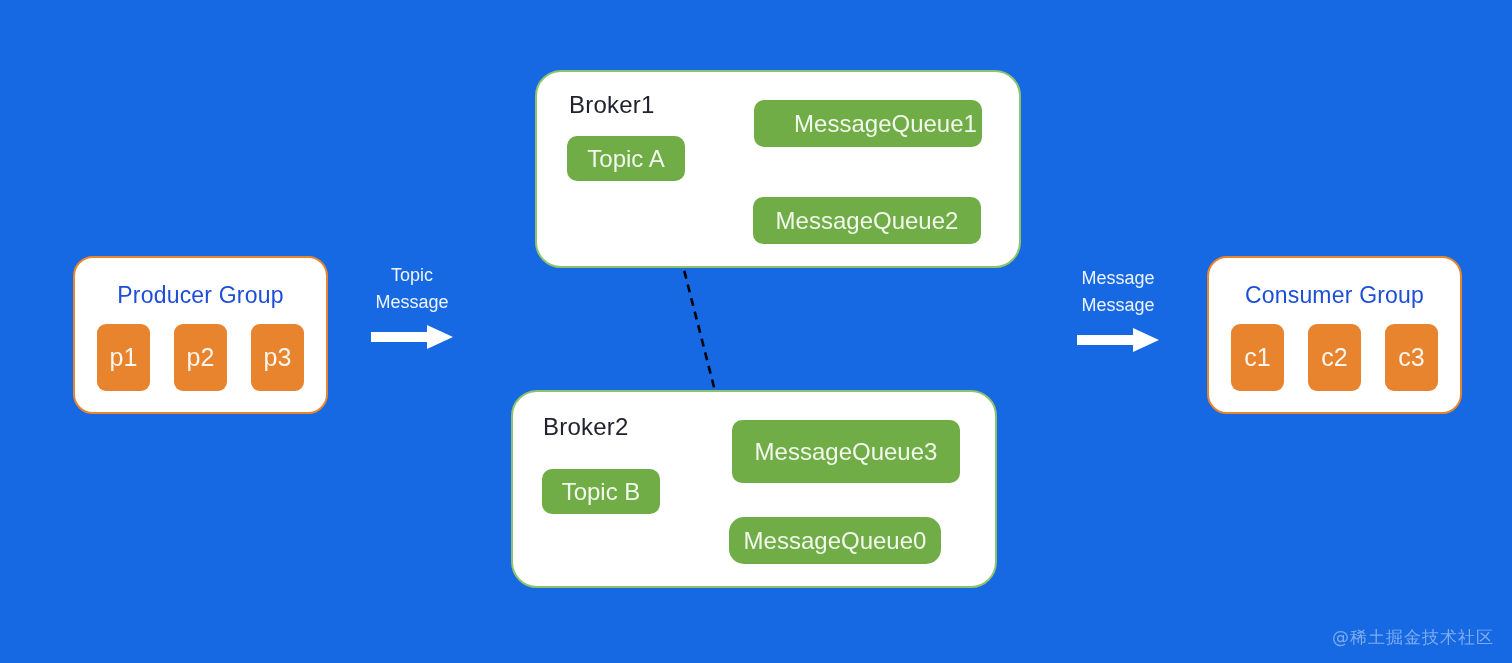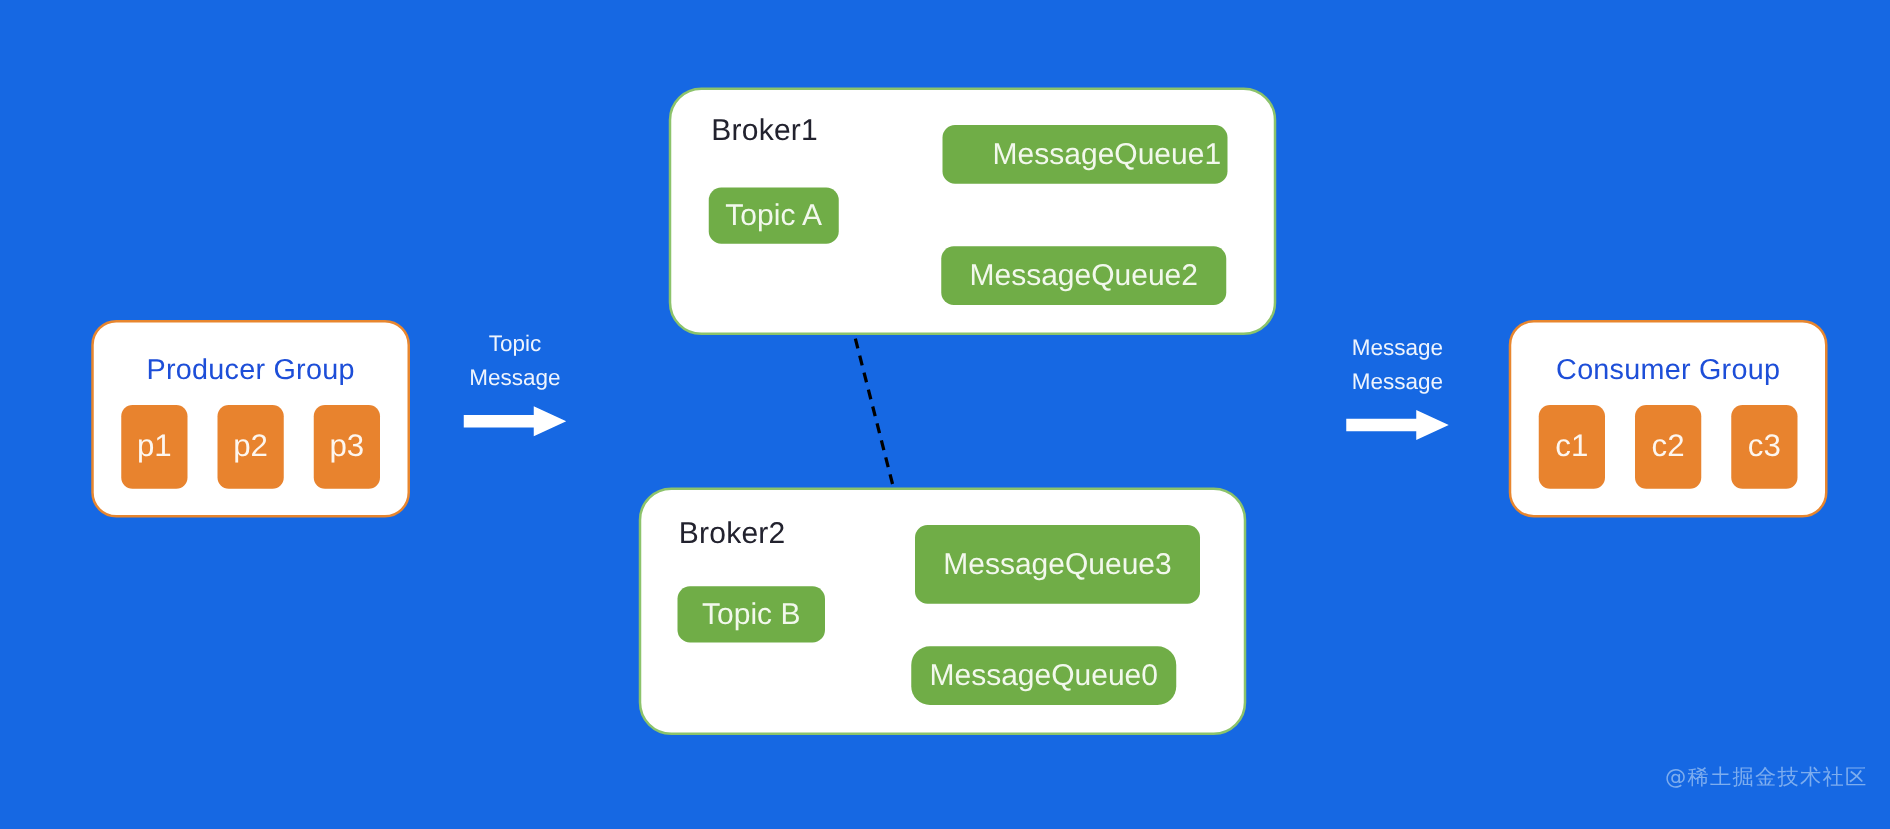--- a/index.html
+++ b/index.html
@@ -162,7 +162,7 @@
 
   <div class="card broker" style="left:511px; top:70px; width:486px; height:198px;margin-left:24px;">
     <div class="broker-title" style="left:32px; top:19px;">Broker1</div>
-    <div class="gbox topic" style="left:30px; top:78px; width:104px; height:45px;">Topic A</div>
+    <div class="gbox topic" style="left:30px; top:64px; width:118px; height:45px;">Topic A</div>
     <div class="gbox queue" style="left:217px; top:28px; width:228px; height:47px;padding-left:35px;">MessageQueue1</div>
     <div class="gbox queue" style="left:216px; top:125px; width:228px; height:47px;">MessageQueue2</div>
   </div>

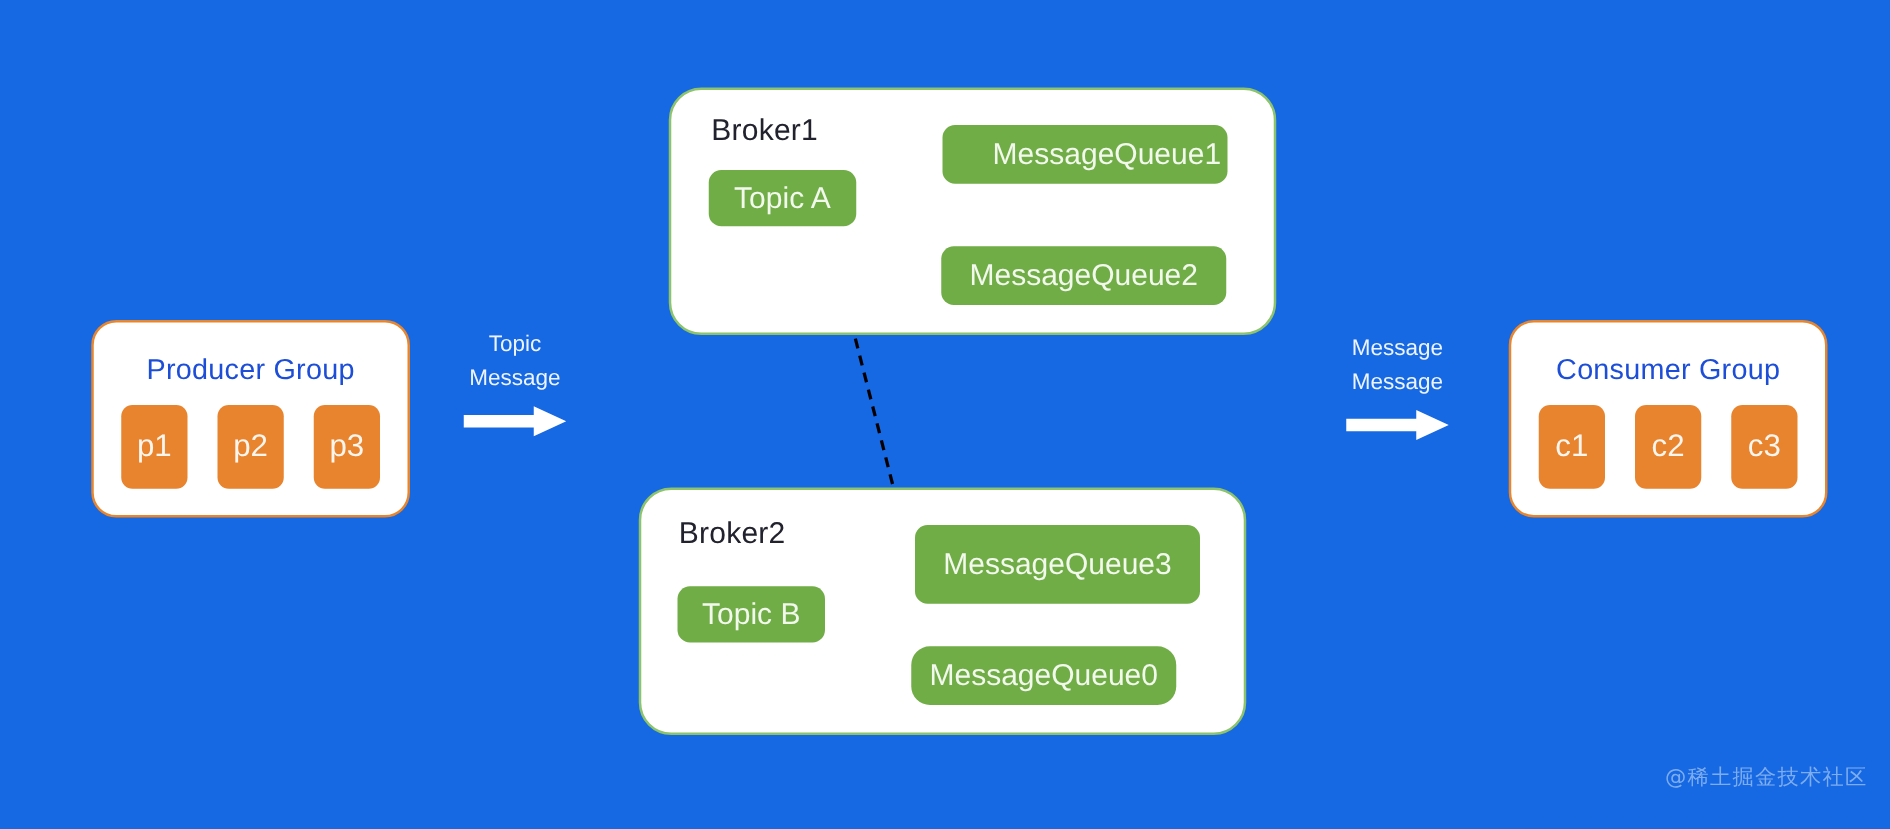--- a/index.html
+++ b/index.html
@@ -107,7 +107,7 @@
   .watermark {
     position: absolute;
     right: 18px;
-    bottom: 30px;
+    bottom: 14px;
     color: #86b3f0;
     font-size: 17px;
     letter-spacing: 1px;

